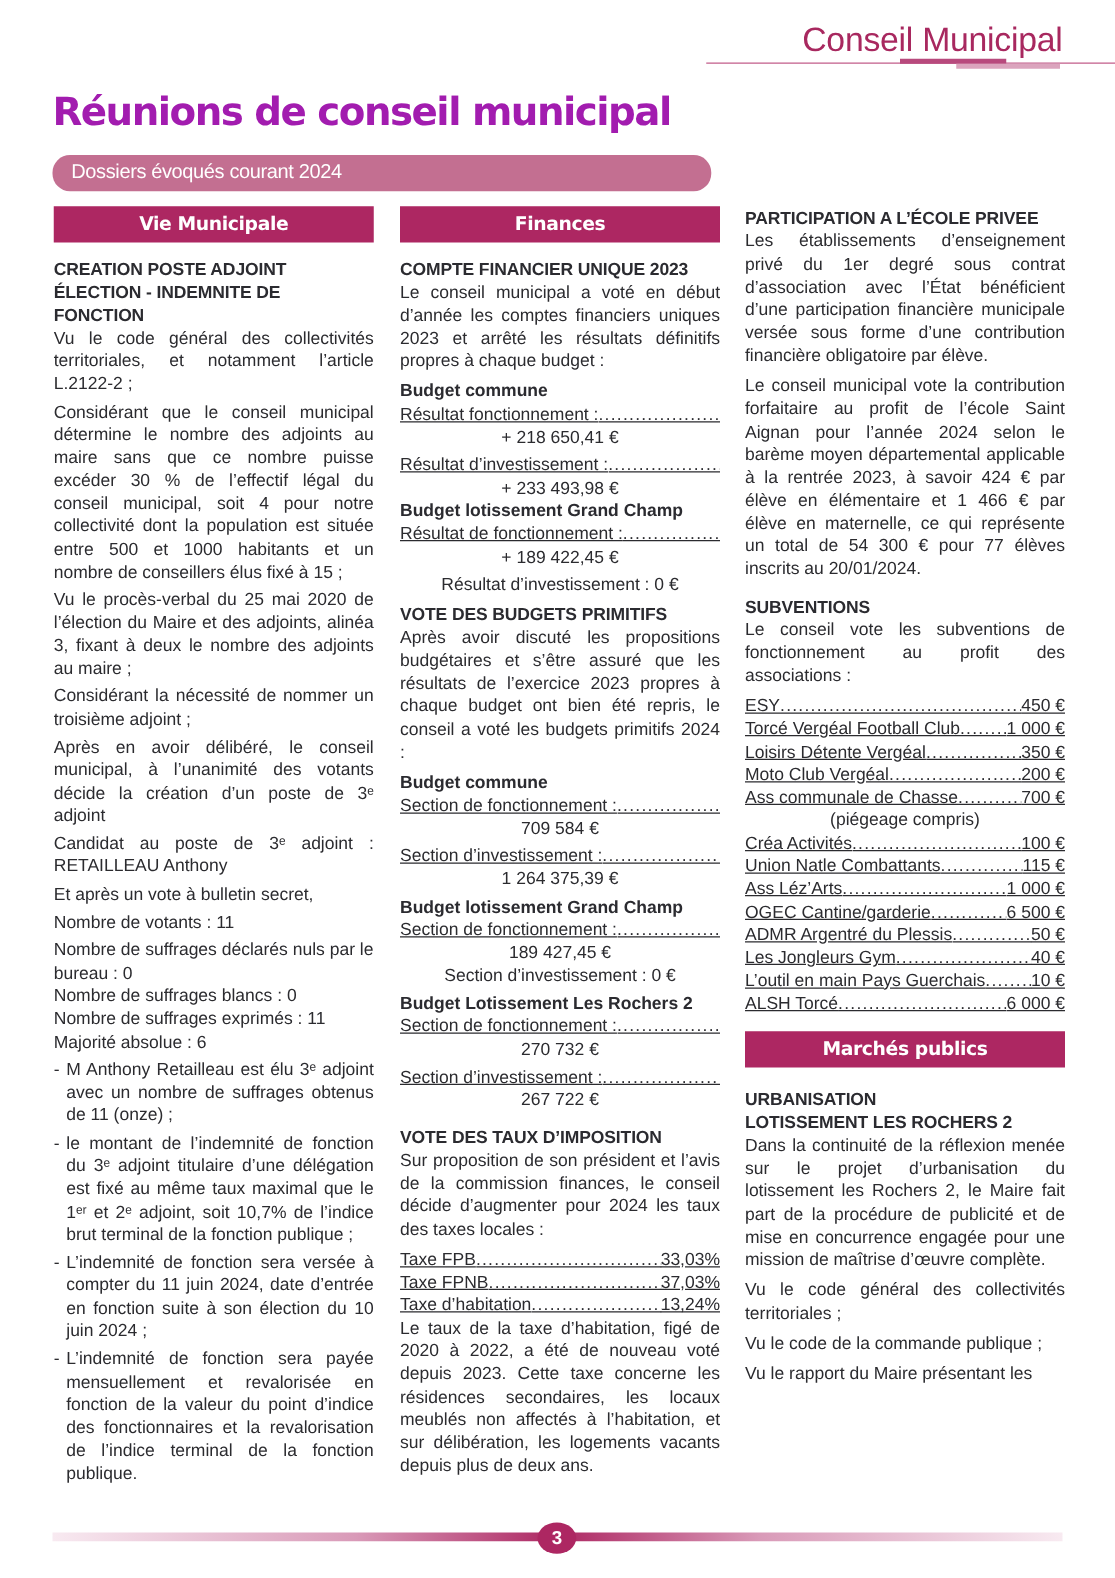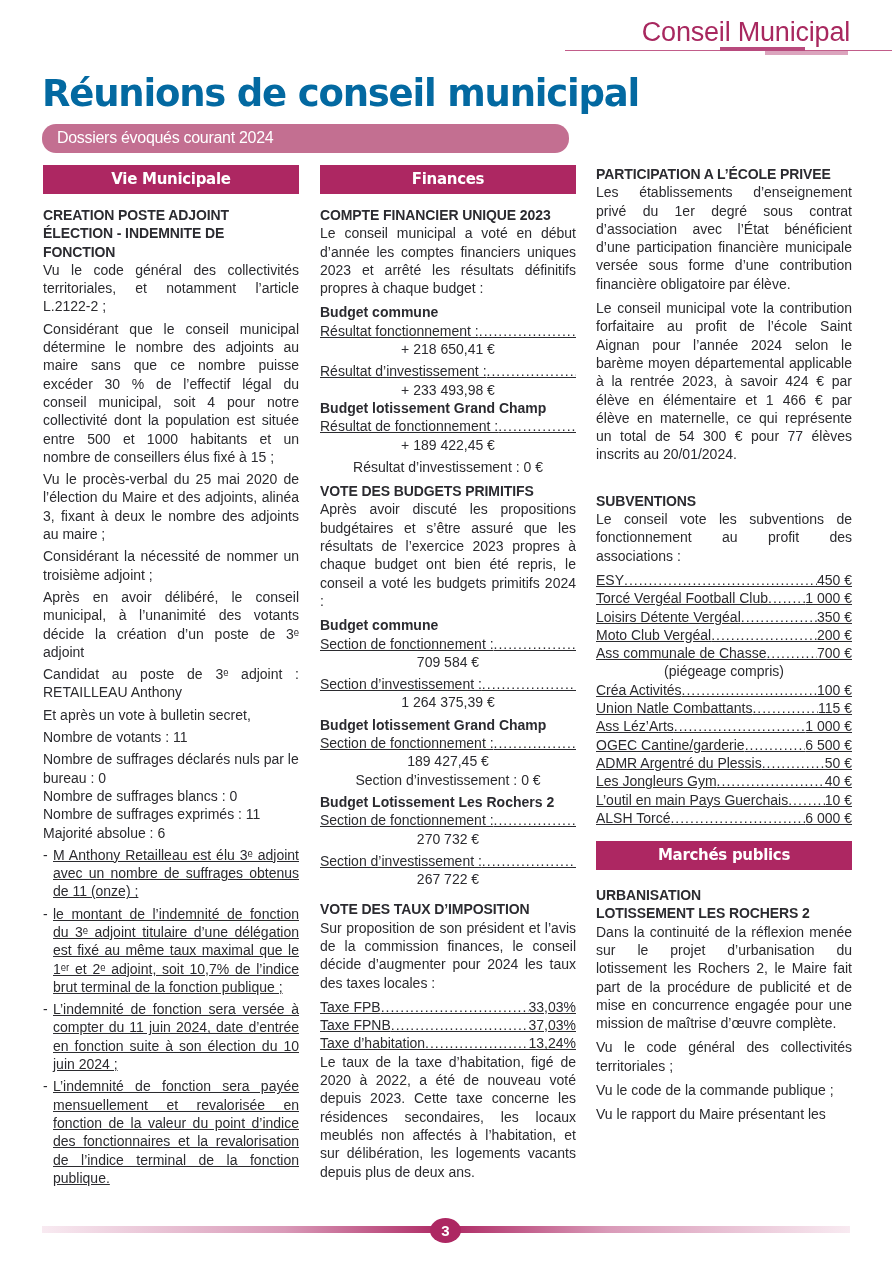--- a/index.html
+++ b/index.html
@@ -18,7 +18,7 @@
   .page-title {
     position: absolute; left: 42px; top: 72px;
     font-family: "DejaVu Sans", sans-serif; font-weight: bold;
-    font-size: 37px; color: #0369a1; letter-spacing: -1.2px;
+    font-size: 31px; color: #a21caf; letter-spacing: -1.2px;
   }
   .subtitle-pill {
     position: absolute; left: 42px; top: 124px; width: 527px; height: 29px;

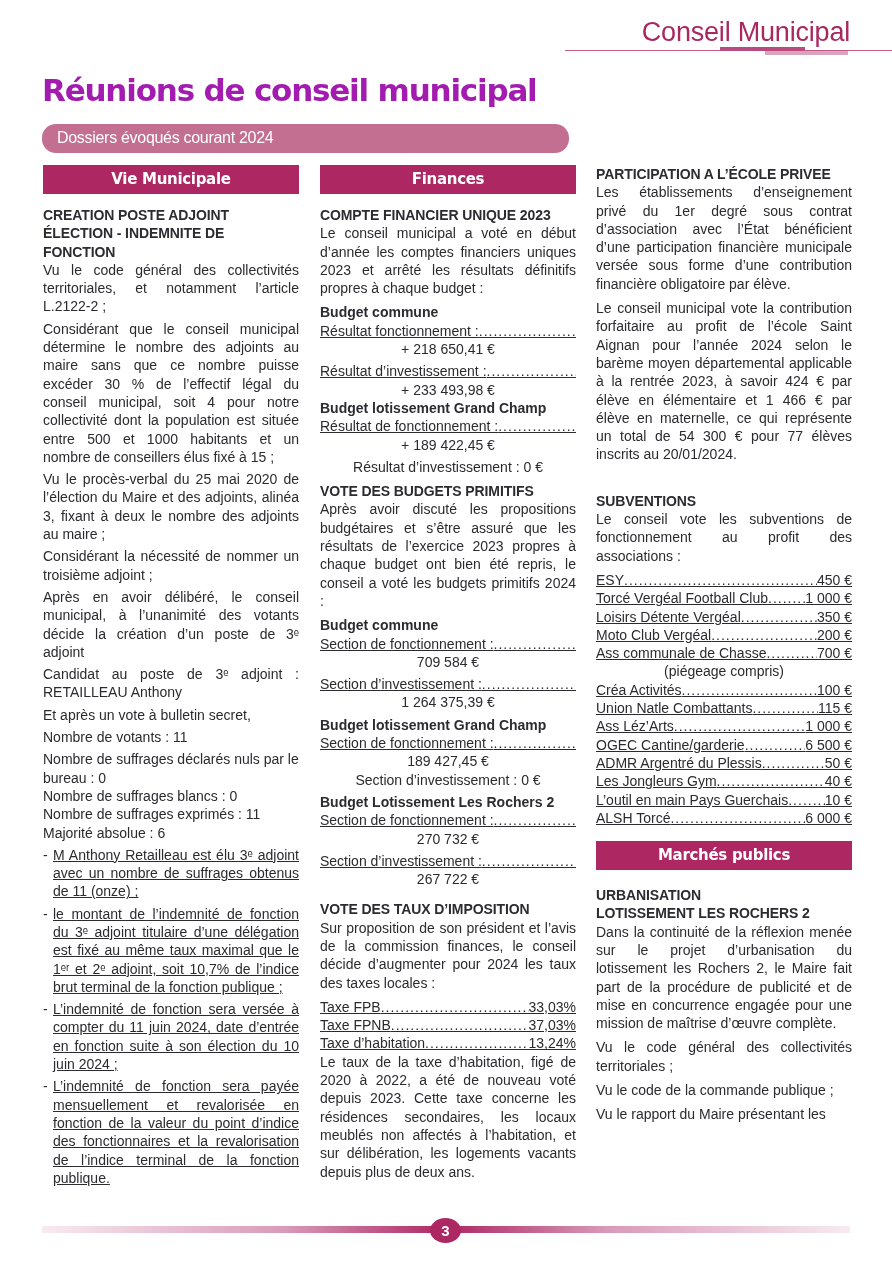--- a/index.html
+++ b/index.html
@@ -180,7 +180,7 @@
 <div class="col col3">
   <div class="h">PARTICIPATION A L’ÉCOLE PRIVEE</div>
   <p class="gap">Les établissements d’enseignement privé du 1er degré sous contrat d’association avec l’État bénéficient d’une participation financière municipale versée sous forme d’une contribution financière obligatoire par élève.</p>
-  <p class="gap" style="margin-bottom:28px">Le conseil municipal vote la contribution forfaitaire au profit de l’école Saint Aignan pour l’année 2024 selon le barème moyen départemental applicable à la rentrée 2023, à savoir 424 € par élève en élémentaire et 1 466 € par élève en maternelle, ce qui représente un total de 54 300 € pour 77 élèves inscrits au 20/01/2024.</p>
+  <p class="gap" style="margin-bottom:12px">Le conseil municipal vote la contribution forfaitaire au profit de l’école Saint Aignan pour l’année 2024 selon le barème moyen départemental applicable à la rentrée 2023, à savoir 424 € par élève en élémentaire et 1 466 € par élève en maternelle, ce qui représente un total de 54 300 € pour 77 élèves inscrits au 20/01/2024.</p>
 
   <div class="h">SUBVENTIONS</div>
   <p class="gap">Le conseil vote les subventions de fonctionnement au profit des associations :</p>

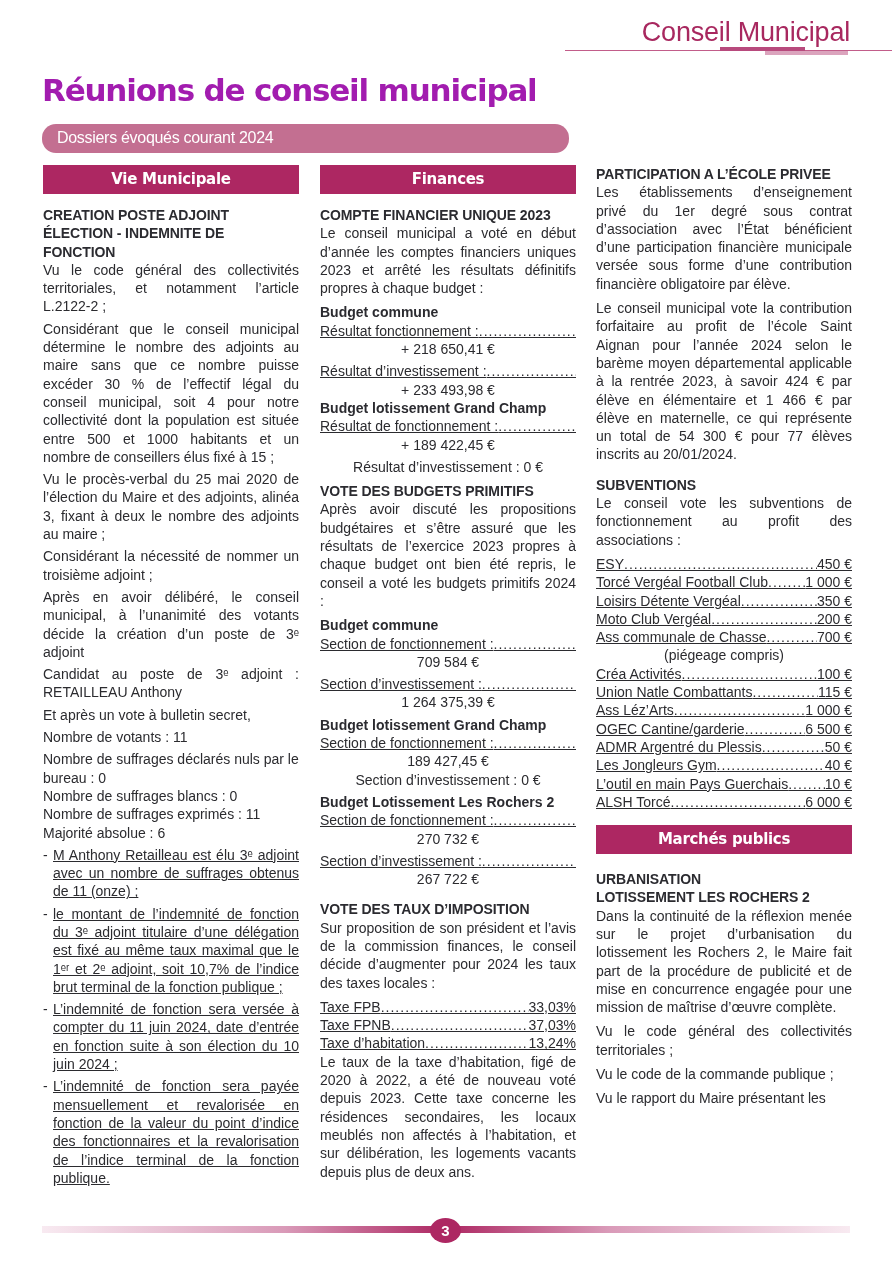--- a/index.html
+++ b/index.html
@@ -47,7 +47,7 @@
   .gap { margin-bottom: 6px; }
   .nl { text-align: left; }
   ul.dash { list-style: none; }
-  ul.dash li { position: relative; padding-left: 10px; margin-bottom: 4px; text-decoration: underline; }
+  ul.dash li { position: relative; padding-left: 10px; margin-bottom: 4px; }
   ul.dash li::before { content: "-"; position: absolute; left: 0; }
 
   .dotrow { display: flex; align-items: center; white-space: nowrap; text-align: left; text-decoration: underline; }

